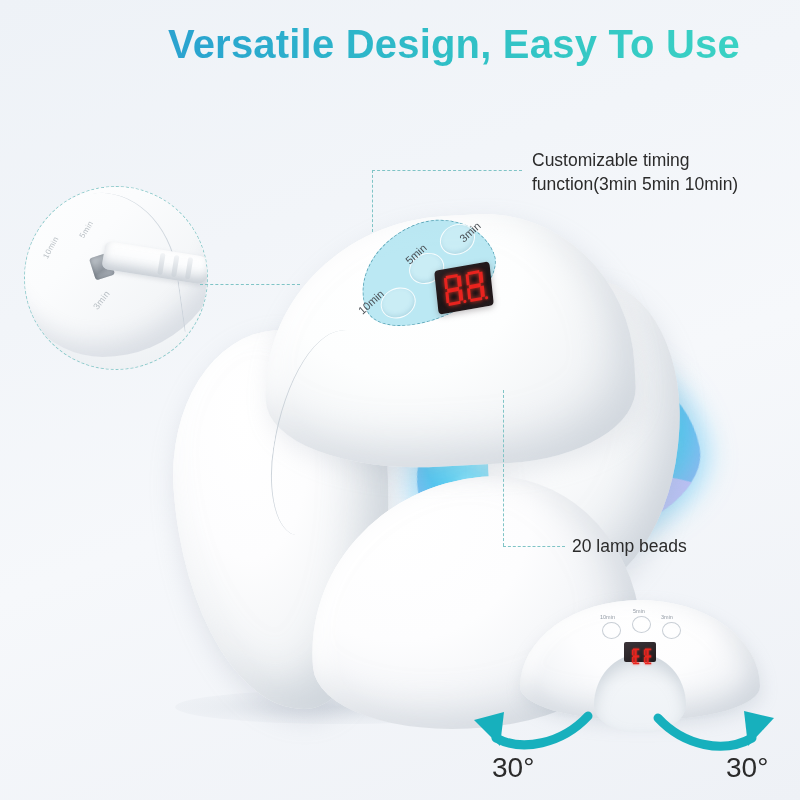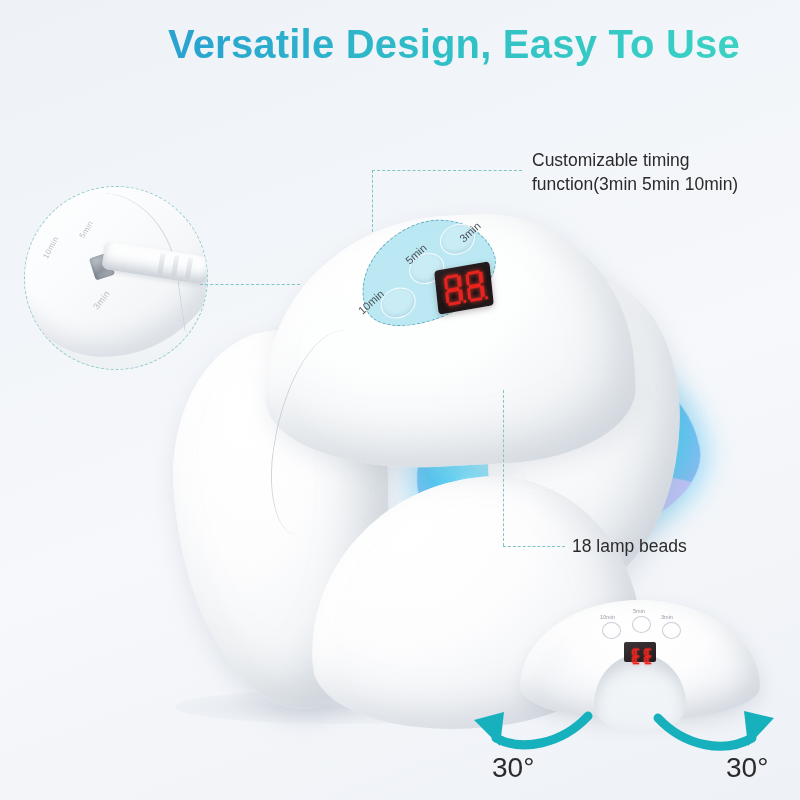--- a/index.html
+++ b/index.html
@@ -507,7 +507,7 @@
 
   <div class="dline v" style="left:503px; top:390px; height:156px;"></div>
   <div class="dline h" style="left:503px; top:546px; width:62px;"></div>
-  <div class="callout-text" style="left:572px; top:534px;">18 lamp beads</div>
+  <div class="callout-text" style="left:572px; top:534px;">20 lamp beads</div>
 
   <div id="small-shadow"></div>
   <div id="device-small">

